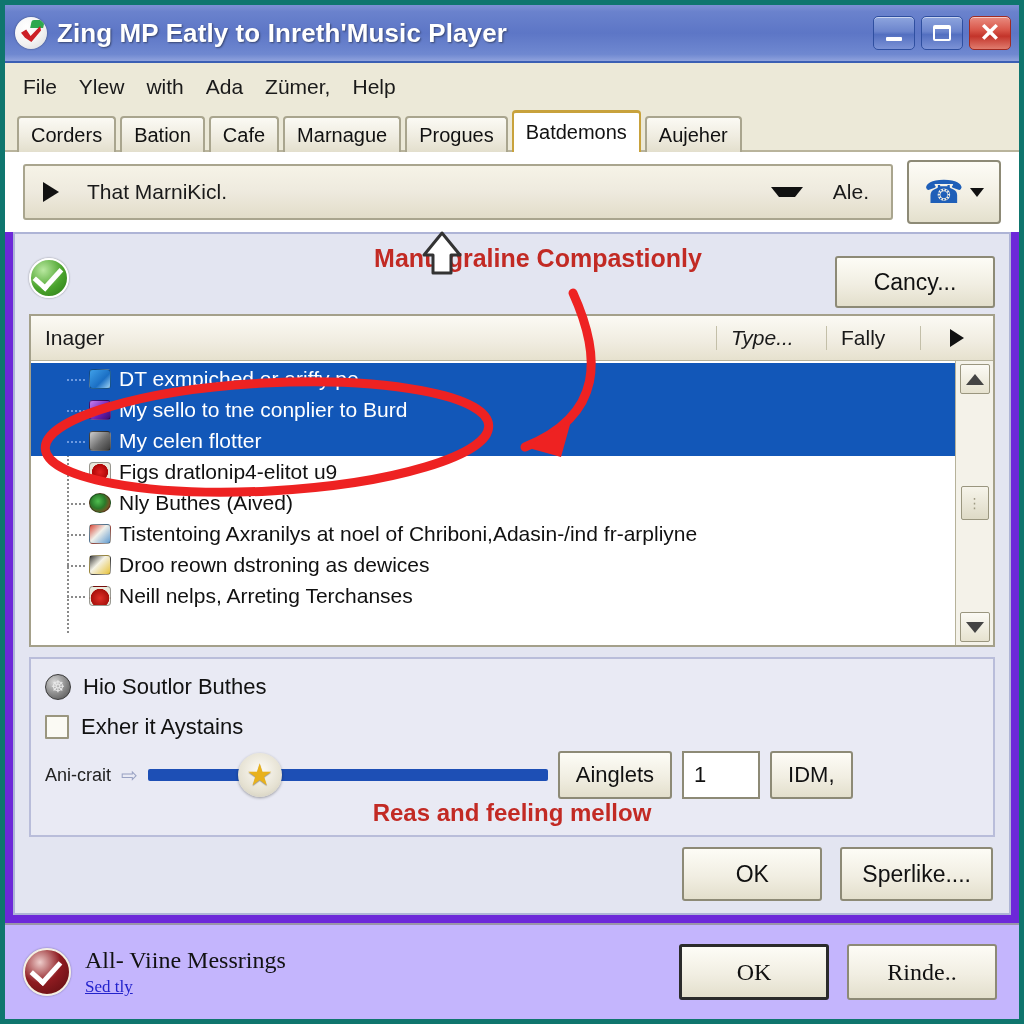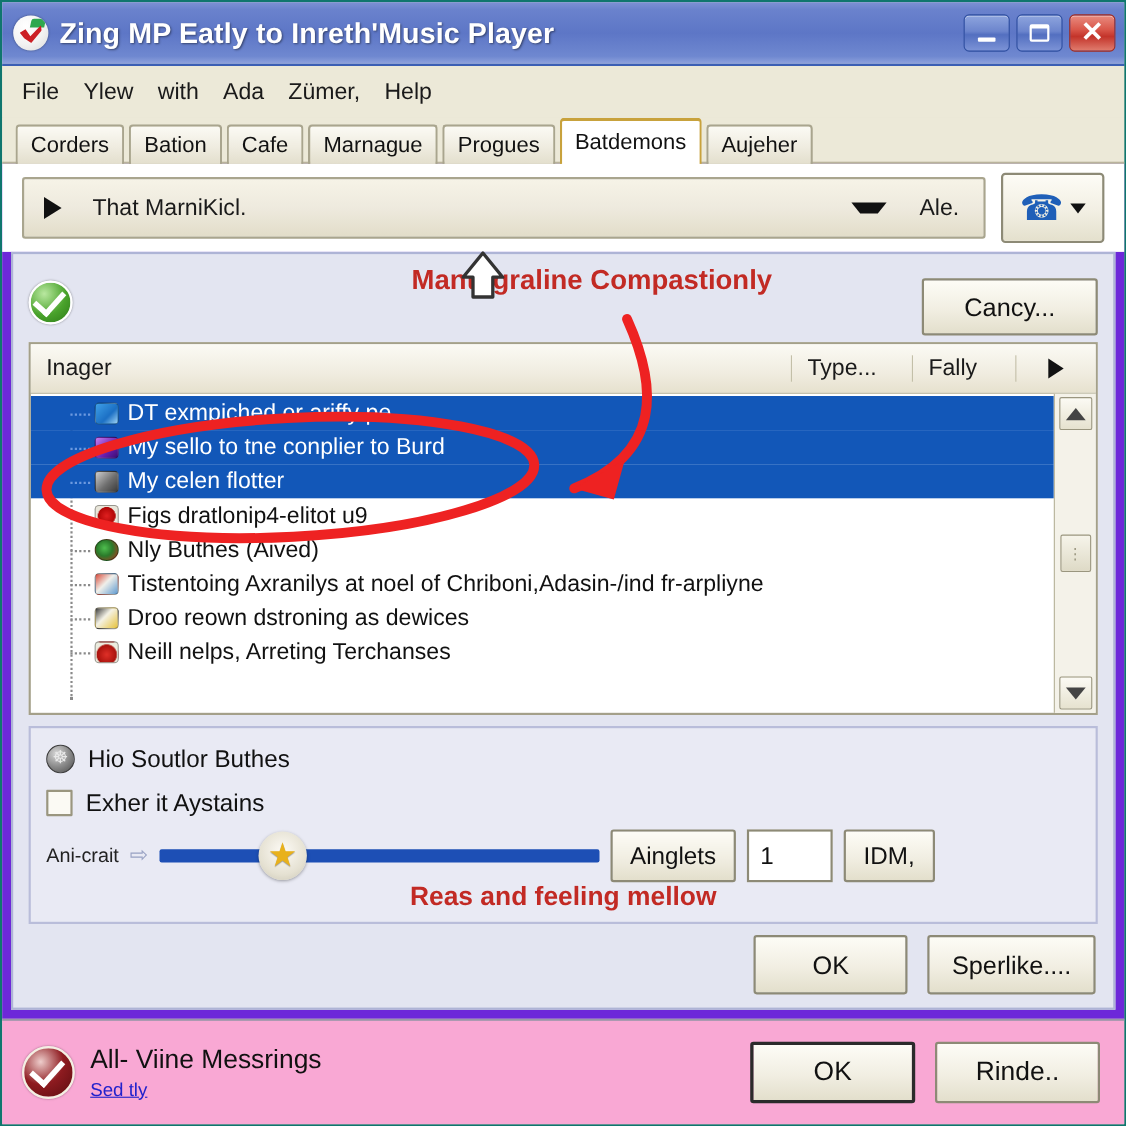--- a/index.html
+++ b/index.html
@@ -11,7 +11,7 @@
   .app-window{
     position:absolute;left:0;top:0;width:1024px;height:1024px;
     background:#ece9d8;
-    border:2px solid #0f766e;
+    border:5px solid #0f766e;
     box-sizing:border-box;
     display:flex;flex-direction:column;
   }

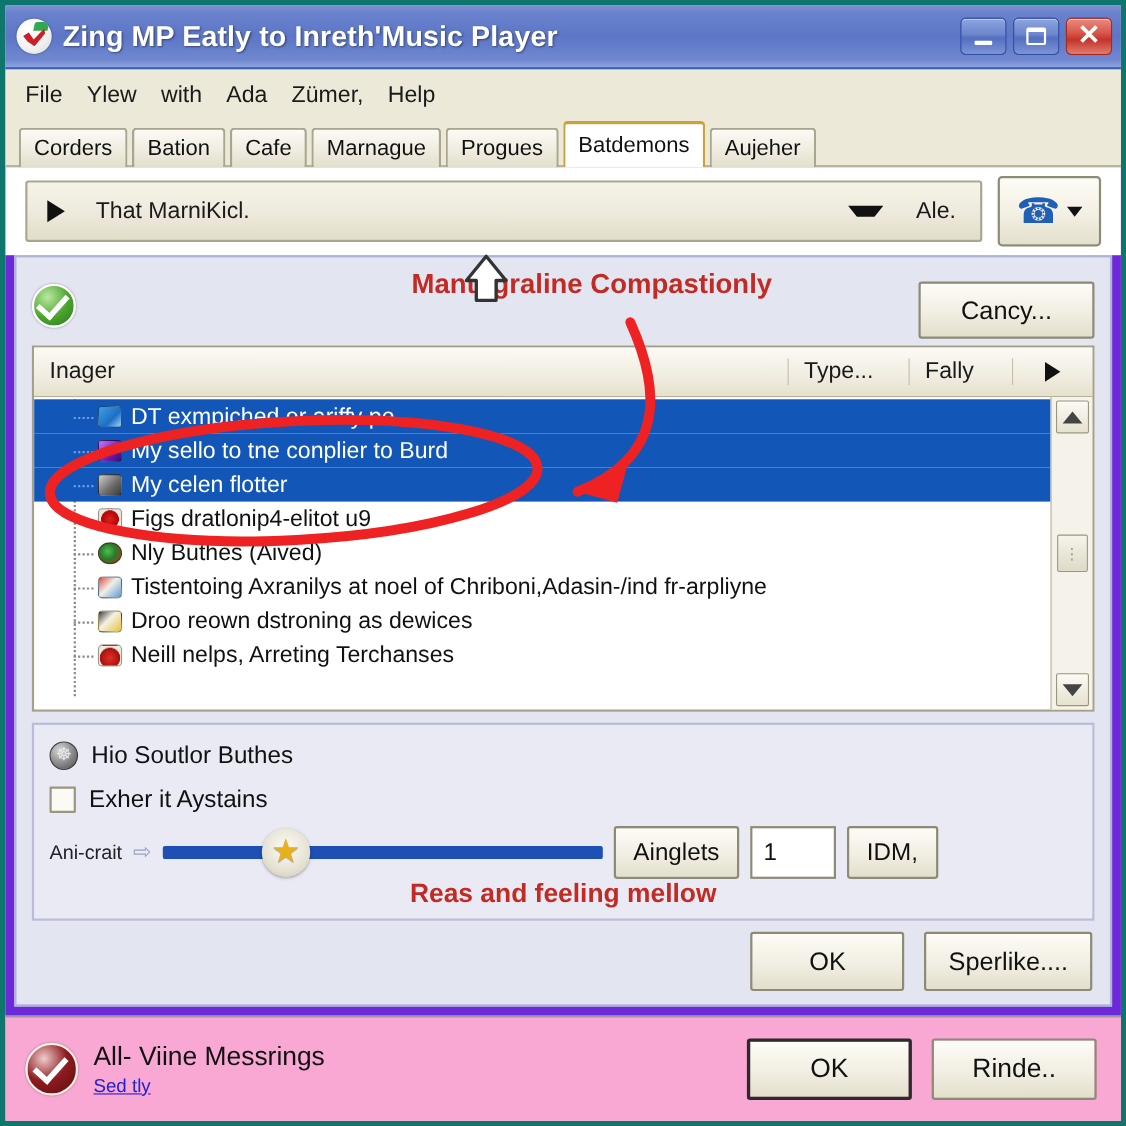--- a/index.html
+++ b/index.html
@@ -177,7 +177,7 @@
     border-right:1px solid #c3bfa8;white-space:nowrap;box-sizing:border-box;
   }
   .lh-cell.grow{flex:1 1 auto;border-right:1px solid #c3bfa8;}
-  .lh-cell.w-type{flex:0 0 110px;}
+  .lh-cell.w-type{flex:0 0 110px;font-style:italic;}
   .lh-cell.w-fally{flex:0 0 94px;}
   .lh-cell.w-arrow{flex:0 0 72px;justify-content:center;border-right:none;}
   .hdr-tri{width:0;height:0;border-left:14px solid #111;border-top:9px solid transparent;border-bottom:9px solid transparent;}

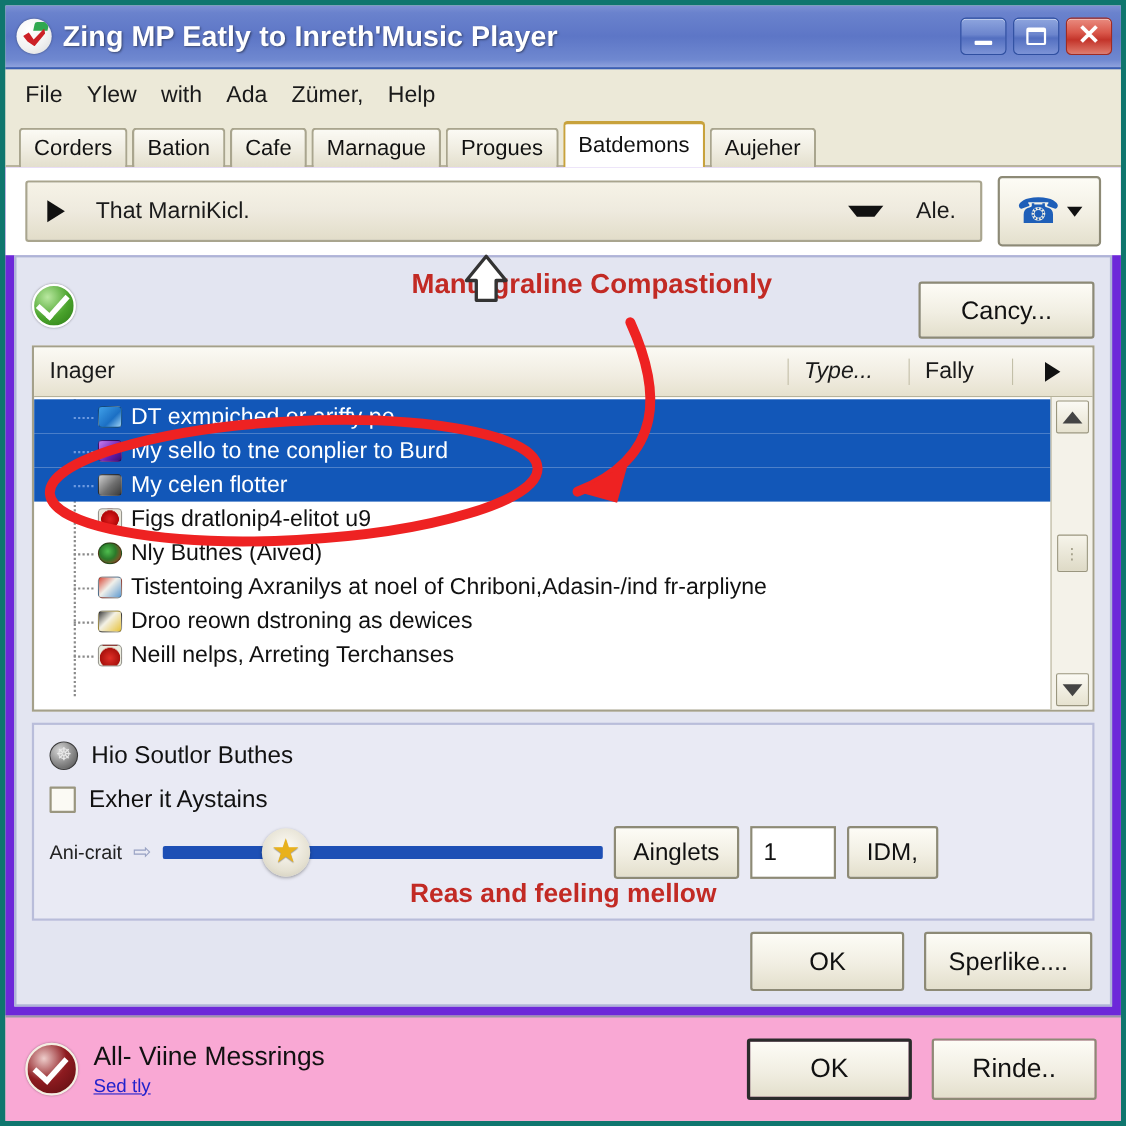--- a/index.html
+++ b/index.html
@@ -282,8 +282,8 @@
   }
   
   .statusbar{
-    flex:0 0 96px;background:#f9a8d4;border-top:2px solid #9a96a8;
-    display:flex;align-items:center;padding:0 22px 0 18px;gap:14px;box-sizing:border-box;
+    flex:0 0 96px;background:#c4b5fd;border-top:2px solid #9a96a8;
+    display:flex;align-items:center;padding:0 22px 0 18px;gap:14px;box-sizing:border-box;font-family:Liberation Serif, serif;
   }
   .sb-badge{
     width:48px;height:48px;flex:0 0 48px;border-radius:50%;

